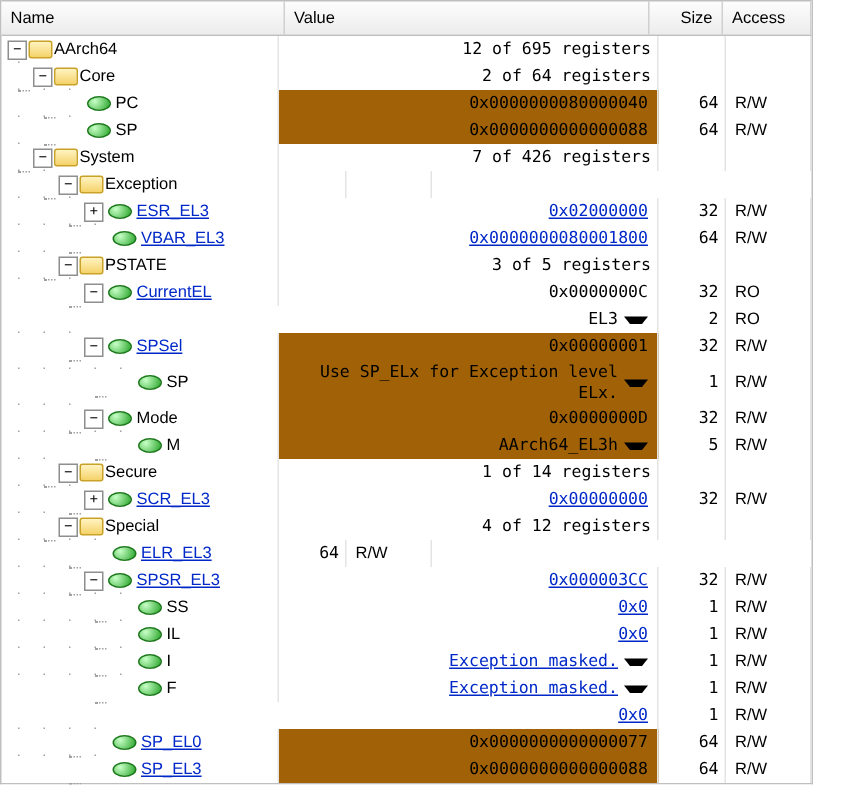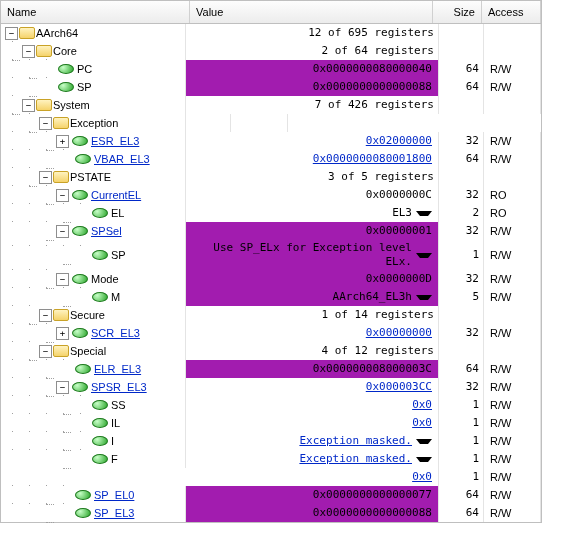--- a/index.html
+++ b/index.html
@@ -16,7 +16,7 @@
   .row .c-size{justify-content:flex-end;font-family:Consolas,monospace}
   .row .c-acc{padding-left:6px}
   .vr{justify-content:flex-end!important;padding-right:6px!important}
-  .hl{background:#a21caf}
+  .hl{background:#a16207}
   .name{display:flex;align-items:center;gap:1px;white-space:nowrap}
   .ind{display:inline-block;width:16px;flex:0 0 16px;position:relative}
   .ind::before{content:"";position:absolute;left:7px;top:-10px;bottom:9px;border-left:1px dotted #a0a0a0}

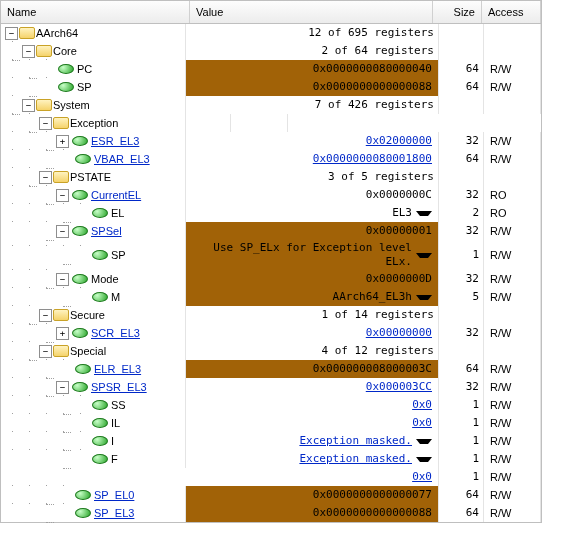--- a/index.html
+++ b/index.html
@@ -197,17 +197,6 @@
         <div class="c-acc">RO</div>
       </div>
       <div class="row">
-        <div class="c-name">
-          <span class="name">
-            <span class="ind"></span>
-            <span class="ind"></span>
-            <span class="ind"></span>
-            <span class="ind h"></span>
-            <span class="ind"></span>
-            <span class="ic dot"></span>
-            <span>EL</span>
-          </span>
-        </div>
         <div class="c-val vr">
           <span class="valtxt">EL3</span>
           <span class="dd"></span>

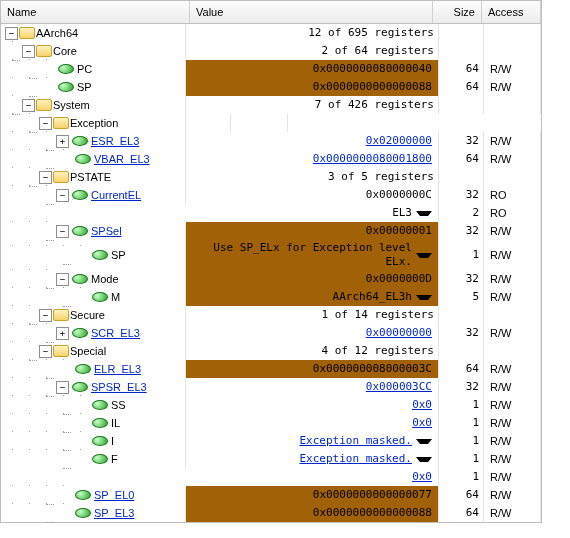--- a/index.html
+++ b/index.html
@@ -336,9 +336,6 @@
             <span class="link">ELR_EL3</span>
           </span>
         </div>
-        <div class="c-val vr hl">
-          <span class="valtxt">0x000000008000003C</span>
-        </div>
         <div class="c-size">64</div>
         <div class="c-acc">R/W</div>
       </div>

